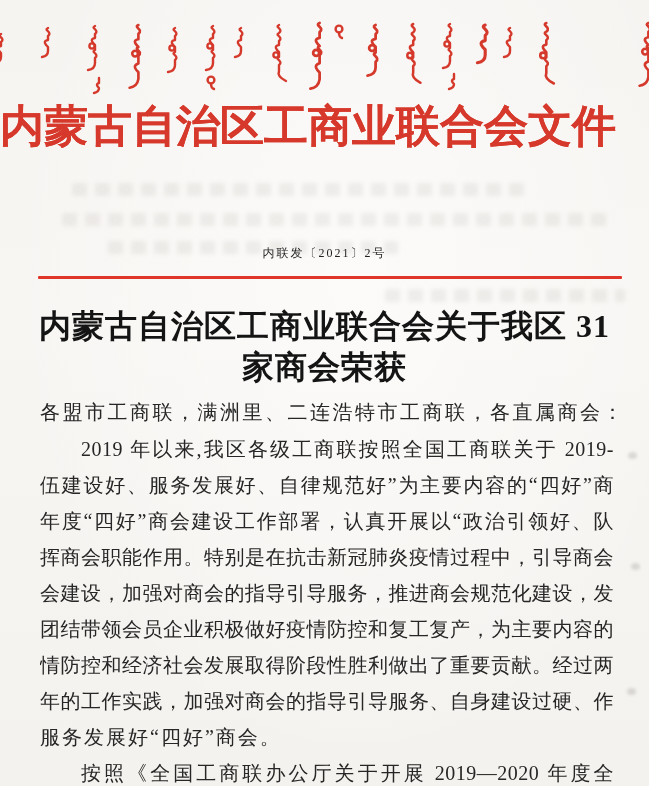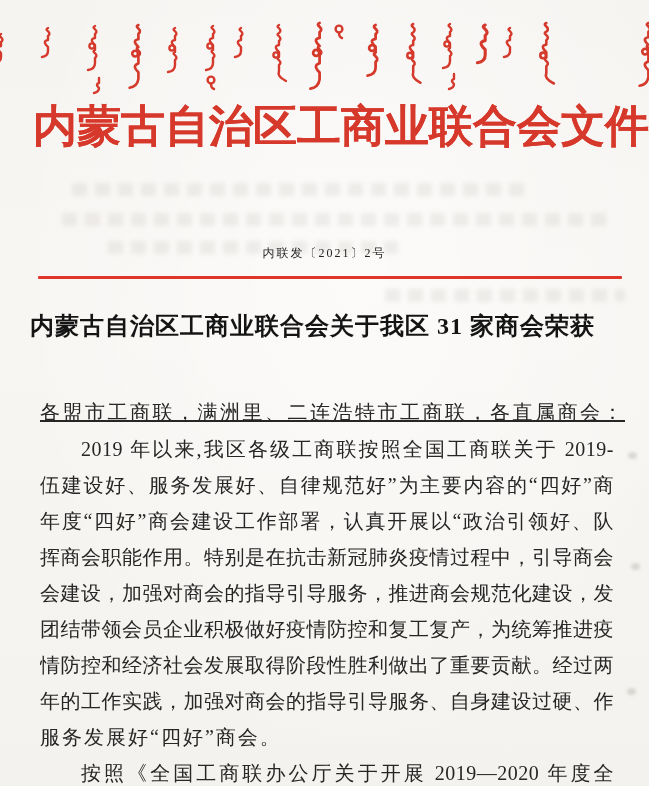--- a/index.html
+++ b/index.html
@@ -17,7 +17,7 @@
   
   .org-title{
     position:absolute;top:94px;left:0;width:100%;height:66px;
-    text-align:right;font-size:44px;line-height:66px;font-weight:bold;
+    text-align:left;font-size:44px;line-height:66px;font-weight:bold;
     color:#d6392b;letter-spacing:0px;
     text-shadow:0 0 .5px #d6392b;
     white-space:nowrap;

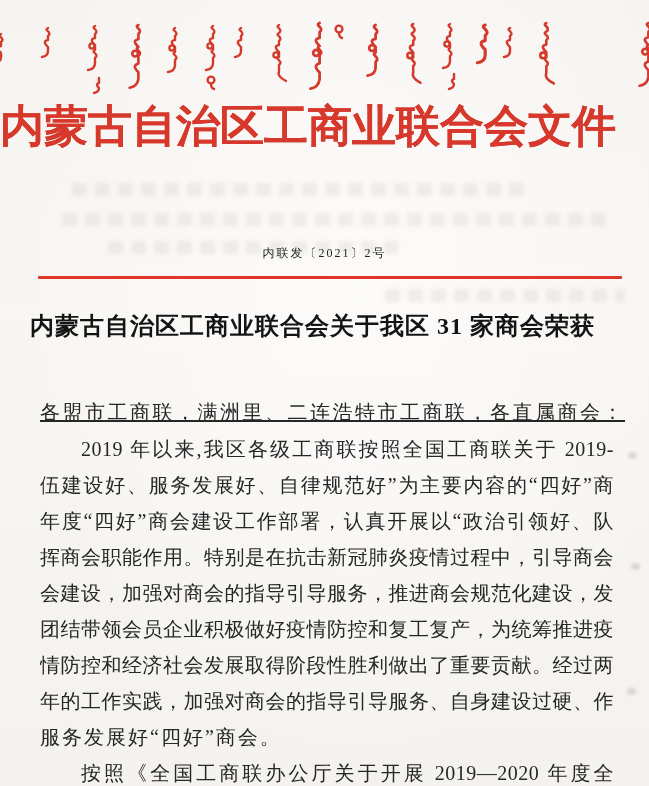--- a/index.html
+++ b/index.html
@@ -33,8 +33,8 @@
   
   .doc-title{
     position:absolute;top:306px;left:30px;width:589px;
-    font-weight:bold;color:#141414;
-    font-size:24px;line-height:41px;letter-spacing:1px;
+    text-align:center;font-weight:bold;color:#141414;
+    font-size:32px;line-height:41px;letter-spacing:1px;
   }
   
   .salutation{

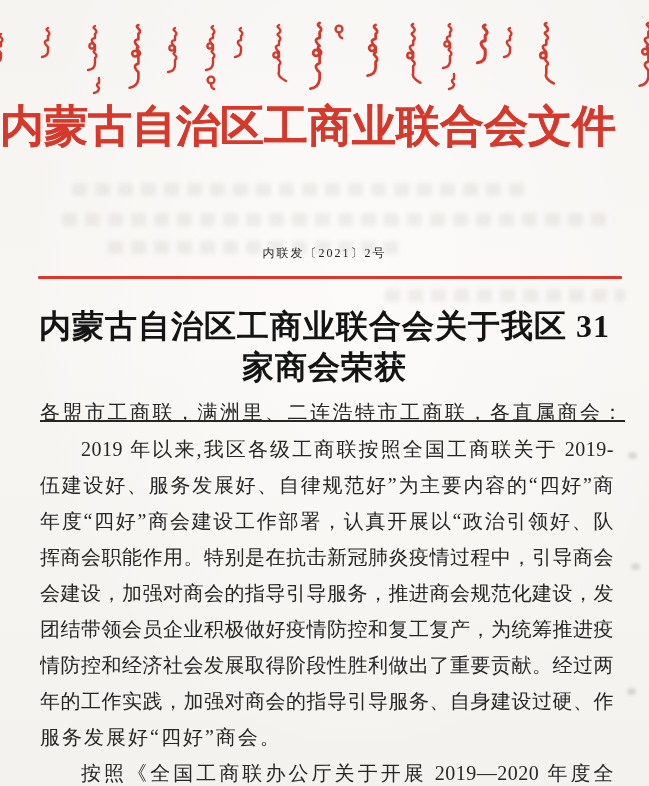--- a/index.html
+++ b/index.html
@@ -39,7 +39,7 @@
   
   .salutation{
     position:absolute;top:399px;left:40px;width:580px;
-    font-size:20px;letter-spacing:2.5px;color:#262626;white-space:nowrap;text-decoration:underline;
+    font-size:20px;letter-spacing:2.5px;color:#262626;white-space:nowrap;
   }
   .body-block{
     position:absolute;top:431px;left:40px;width:574px;

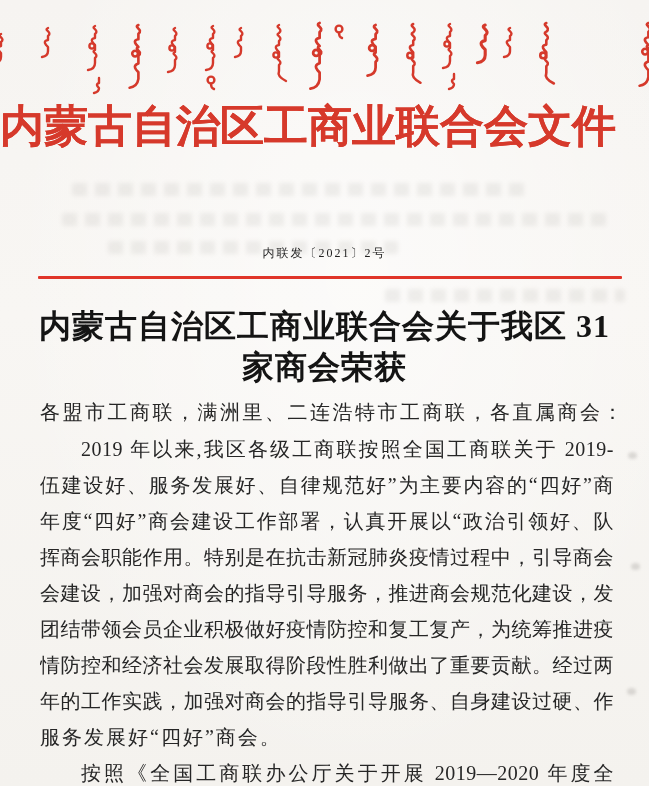--- a/index.html
+++ b/index.html
@@ -144,7 +144,7 @@
     <div class="bline">年度“四好”商会建设工作部署，认真开展以“政治引领好、队</div>
     <div class="bline">挥商会职能作用。特别是在抗击新冠肺炎疫情过程中，引导商会</div>
     <div class="bline">会建设，加强对商会的指导引导服务，推进商会规范化建设，发</div>
-    <div class="bline">团结带领会员企业积极做好疫情防控和复工复产，为统筹推进疫</div>
+    <div class="bline">团结带领会员企业积极做好疫情防控和复工复产，为主要内容的</div>
     <div class="bline">情防控和经济社会发展取得阶段性胜利做出了重要贡献。经过两</div>
     <div class="bline">年的工作实践，加强对商会的指导引导服务、自身建设过硬、作用</div>
     <div class="bline para-end">服务发展好“四好”商会。</div>

